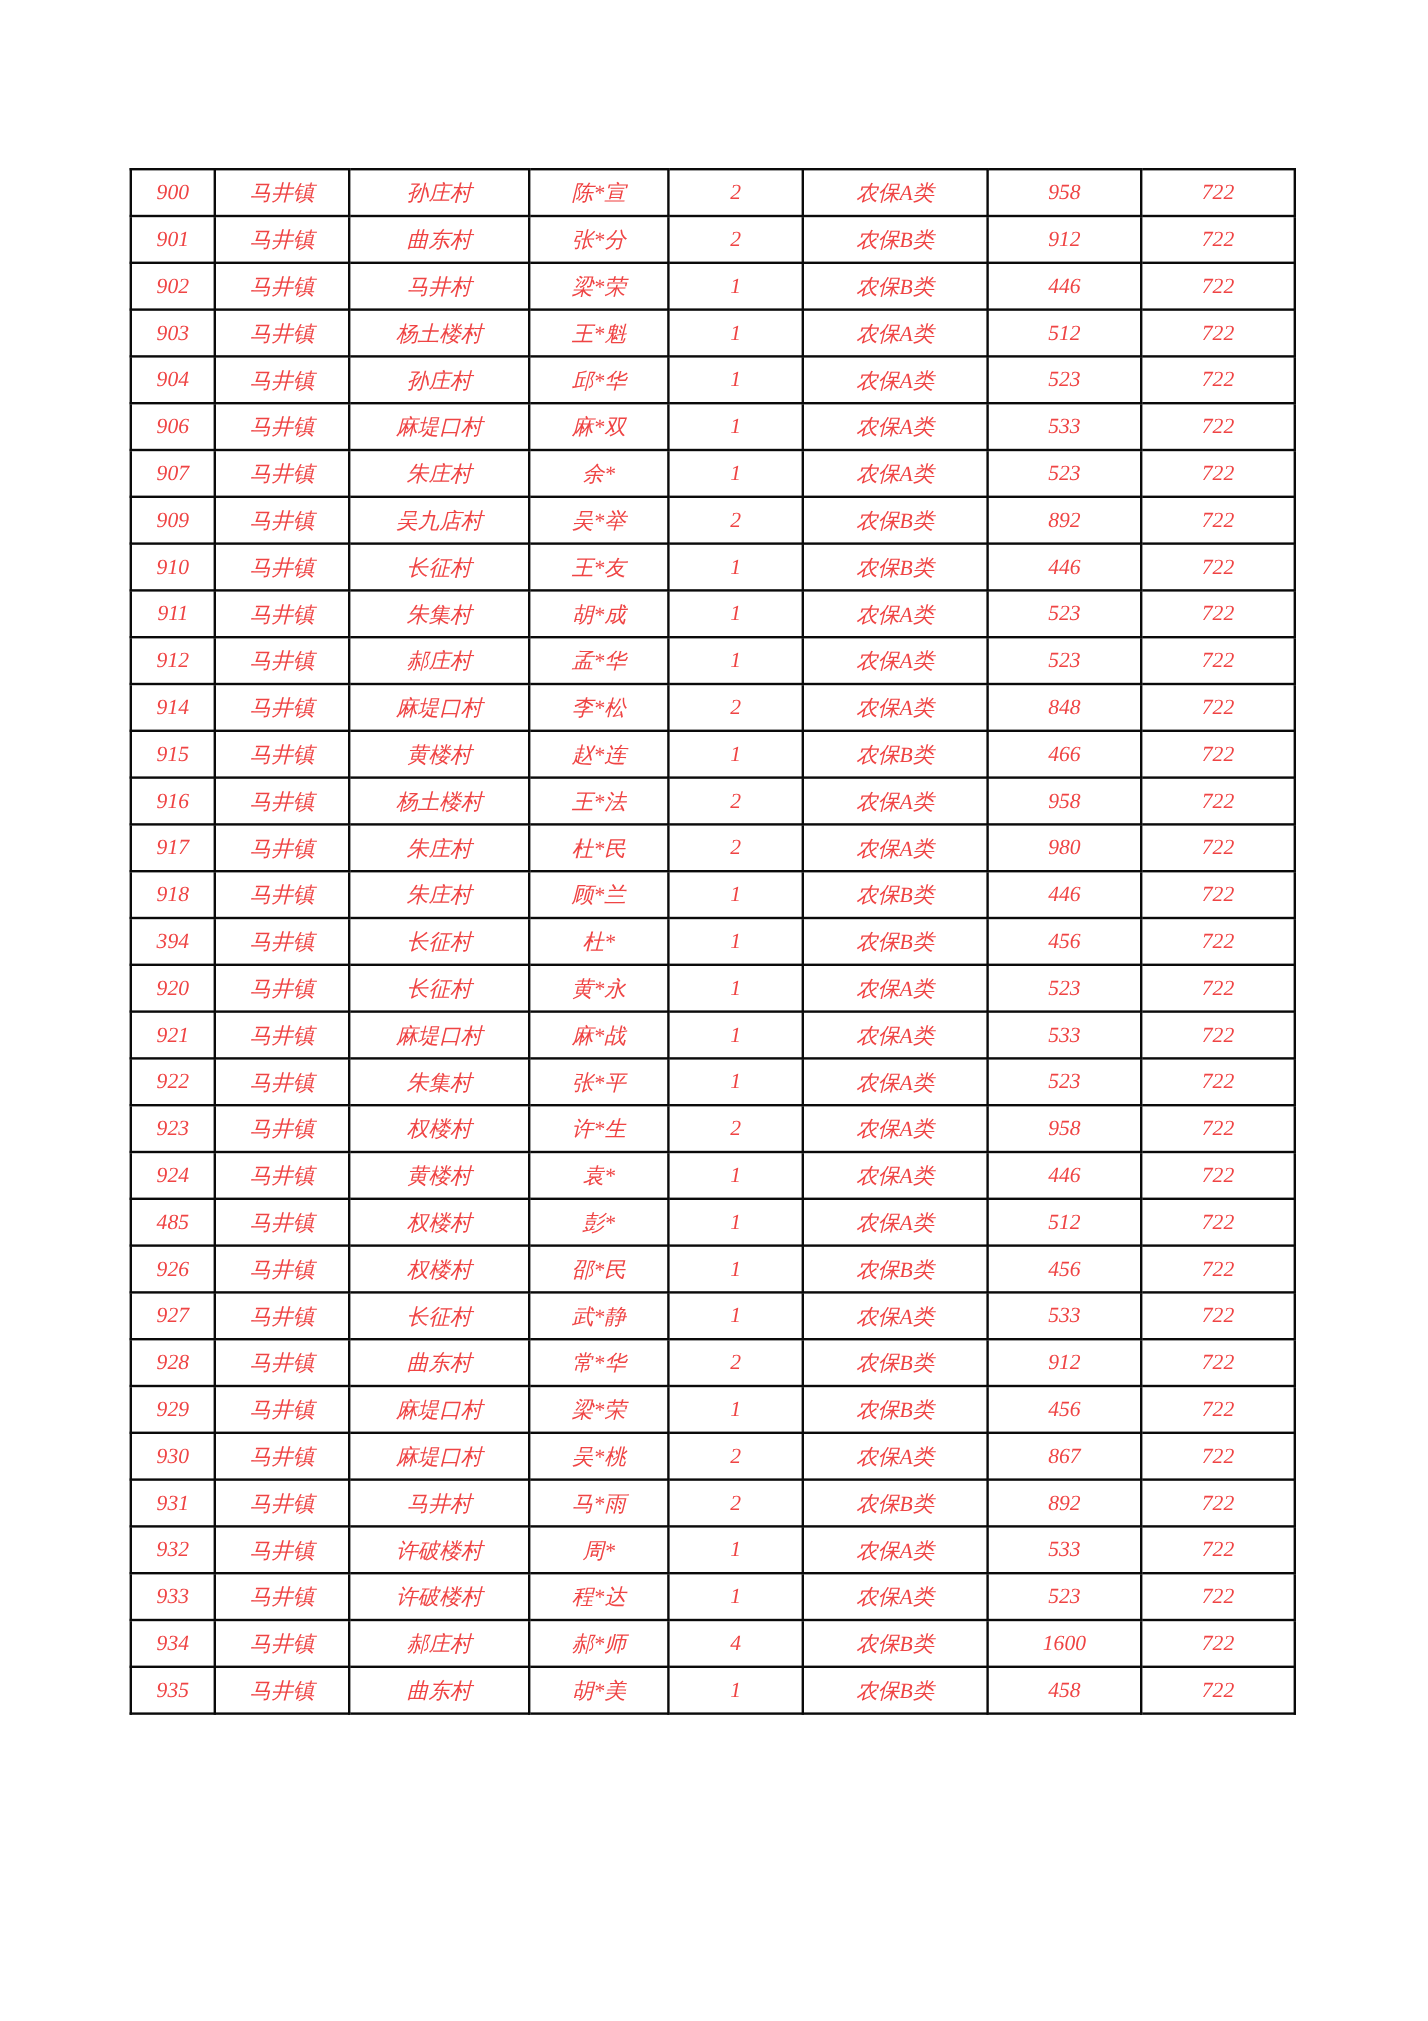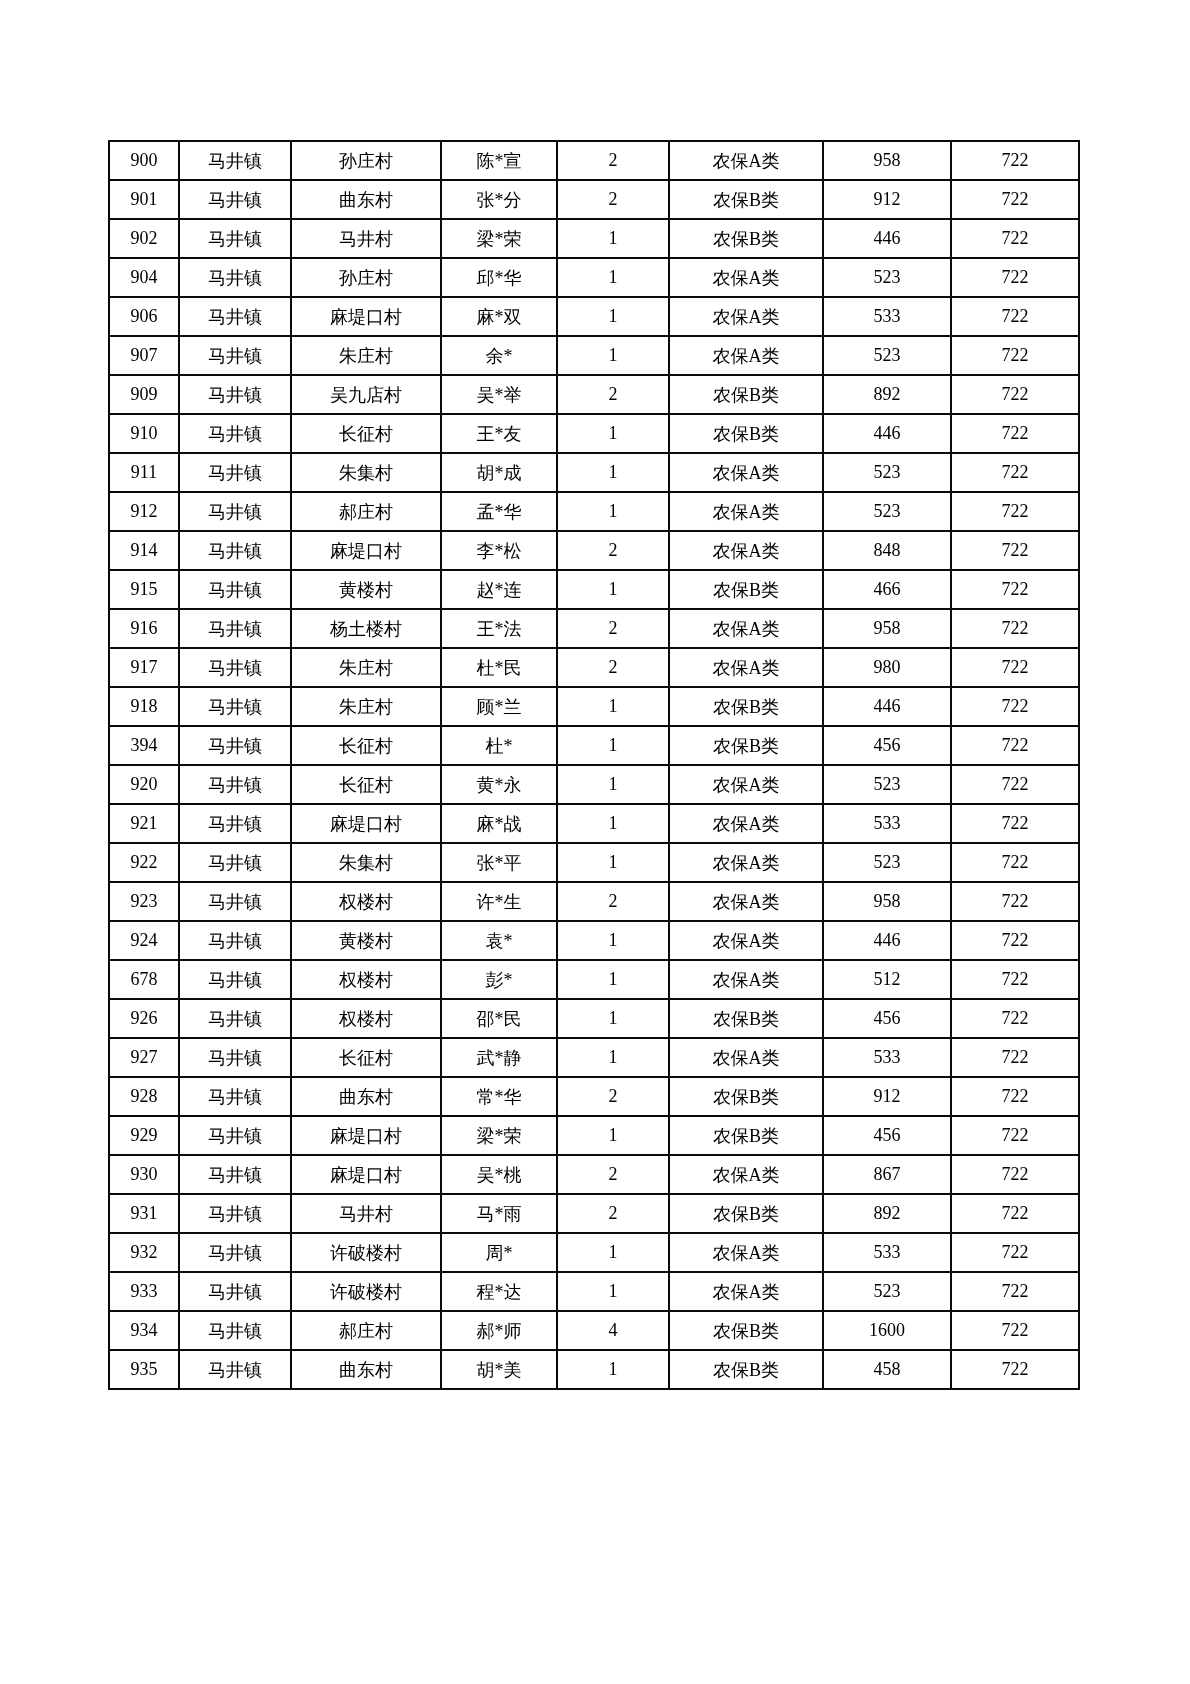--- a/index.html
+++ b/index.html
@@ -20,7 +20,8 @@
     table-layout: fixed;
     font-family: "Liberation Serif", "DejaVu Serif", serif;
     font-size: 18px;
-    color: #000000;
+    color: #ef4444;
+    font-style: italic;
   }
   .data-table td {
     border: 2px solid #0a0a0a;

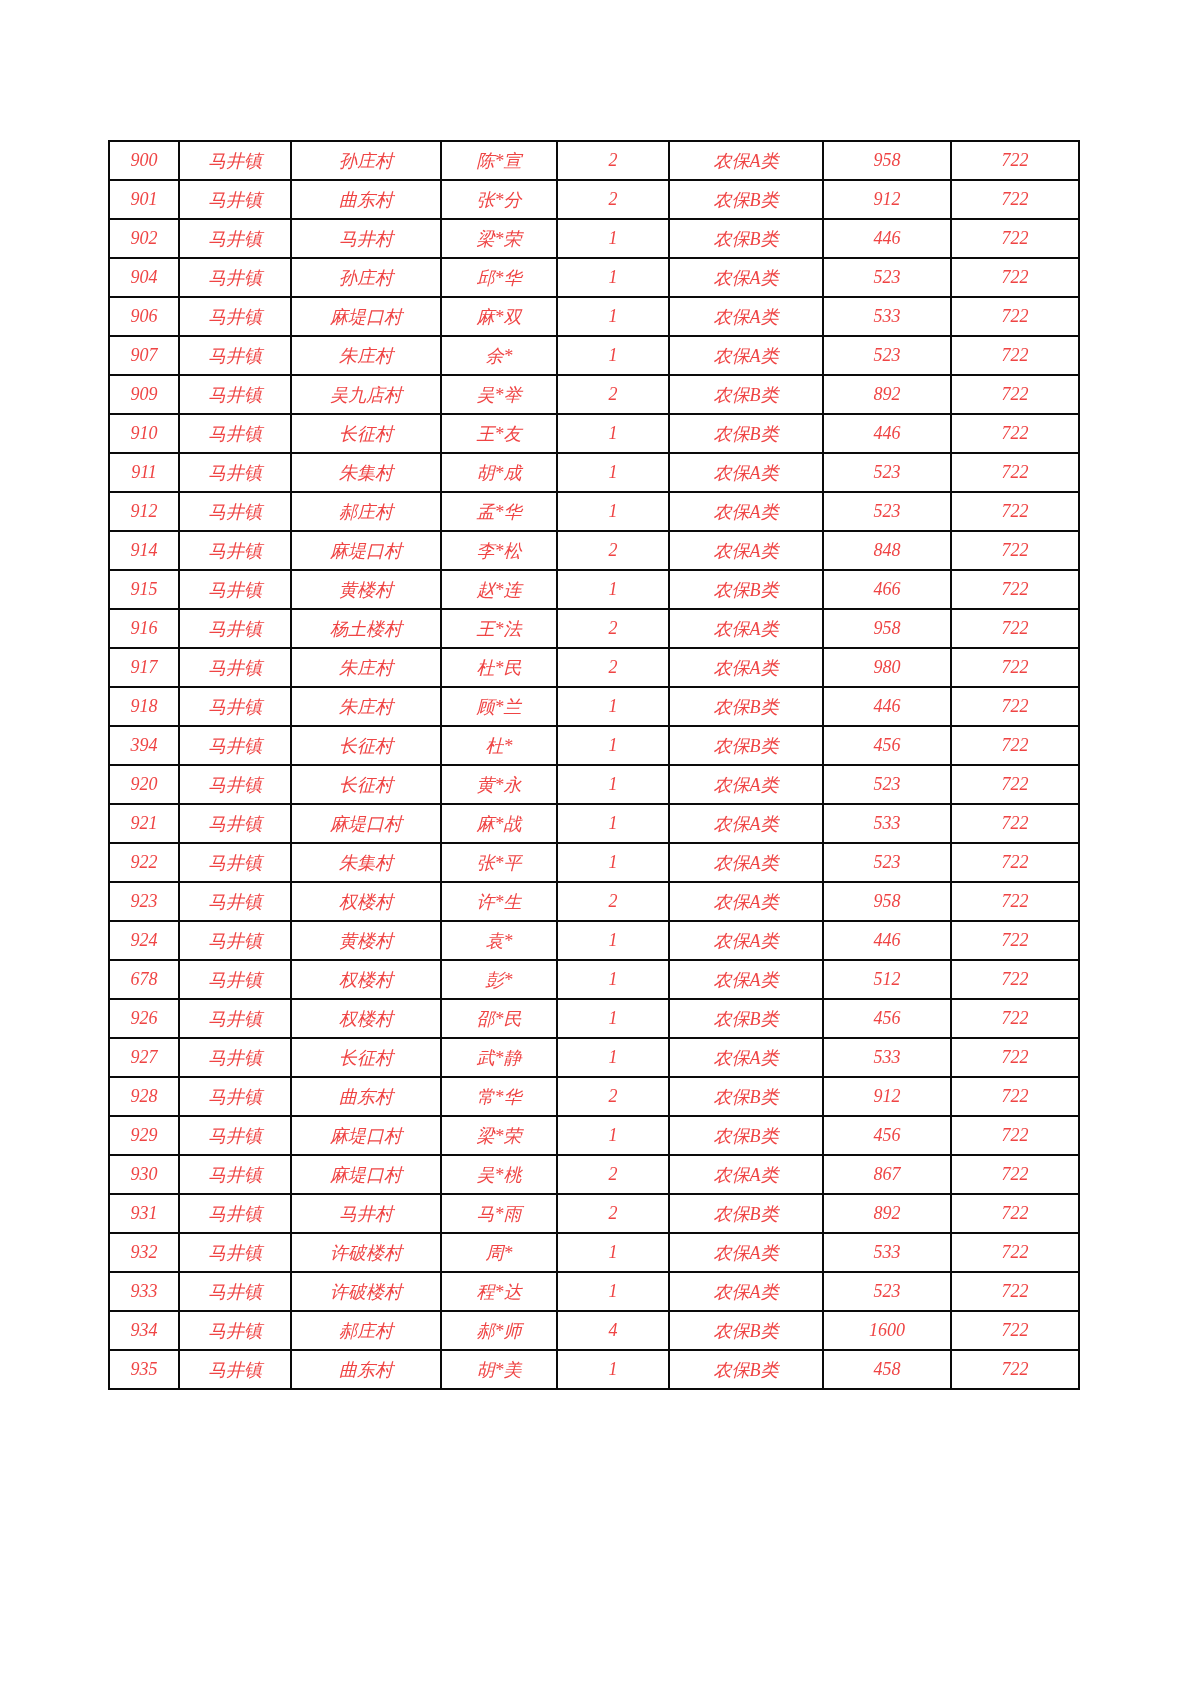--- a/index.html
+++ b/index.html
@@ -80,6 +80,16 @@
           <td>722</td>
         </tr>
         <tr>
+          <td>903</td>
+          <td>马井镇</td>
+          <td>杨土楼村</td>
+          <td>王*魁</td>
+          <td>1</td>
+          <td>农保A类</td>
+          <td>512</td>
+          <td>722</td>
+        </tr>
+        <tr>
           <td>904</td>
           <td>马井镇</td>
           <td>孙庄村</td>

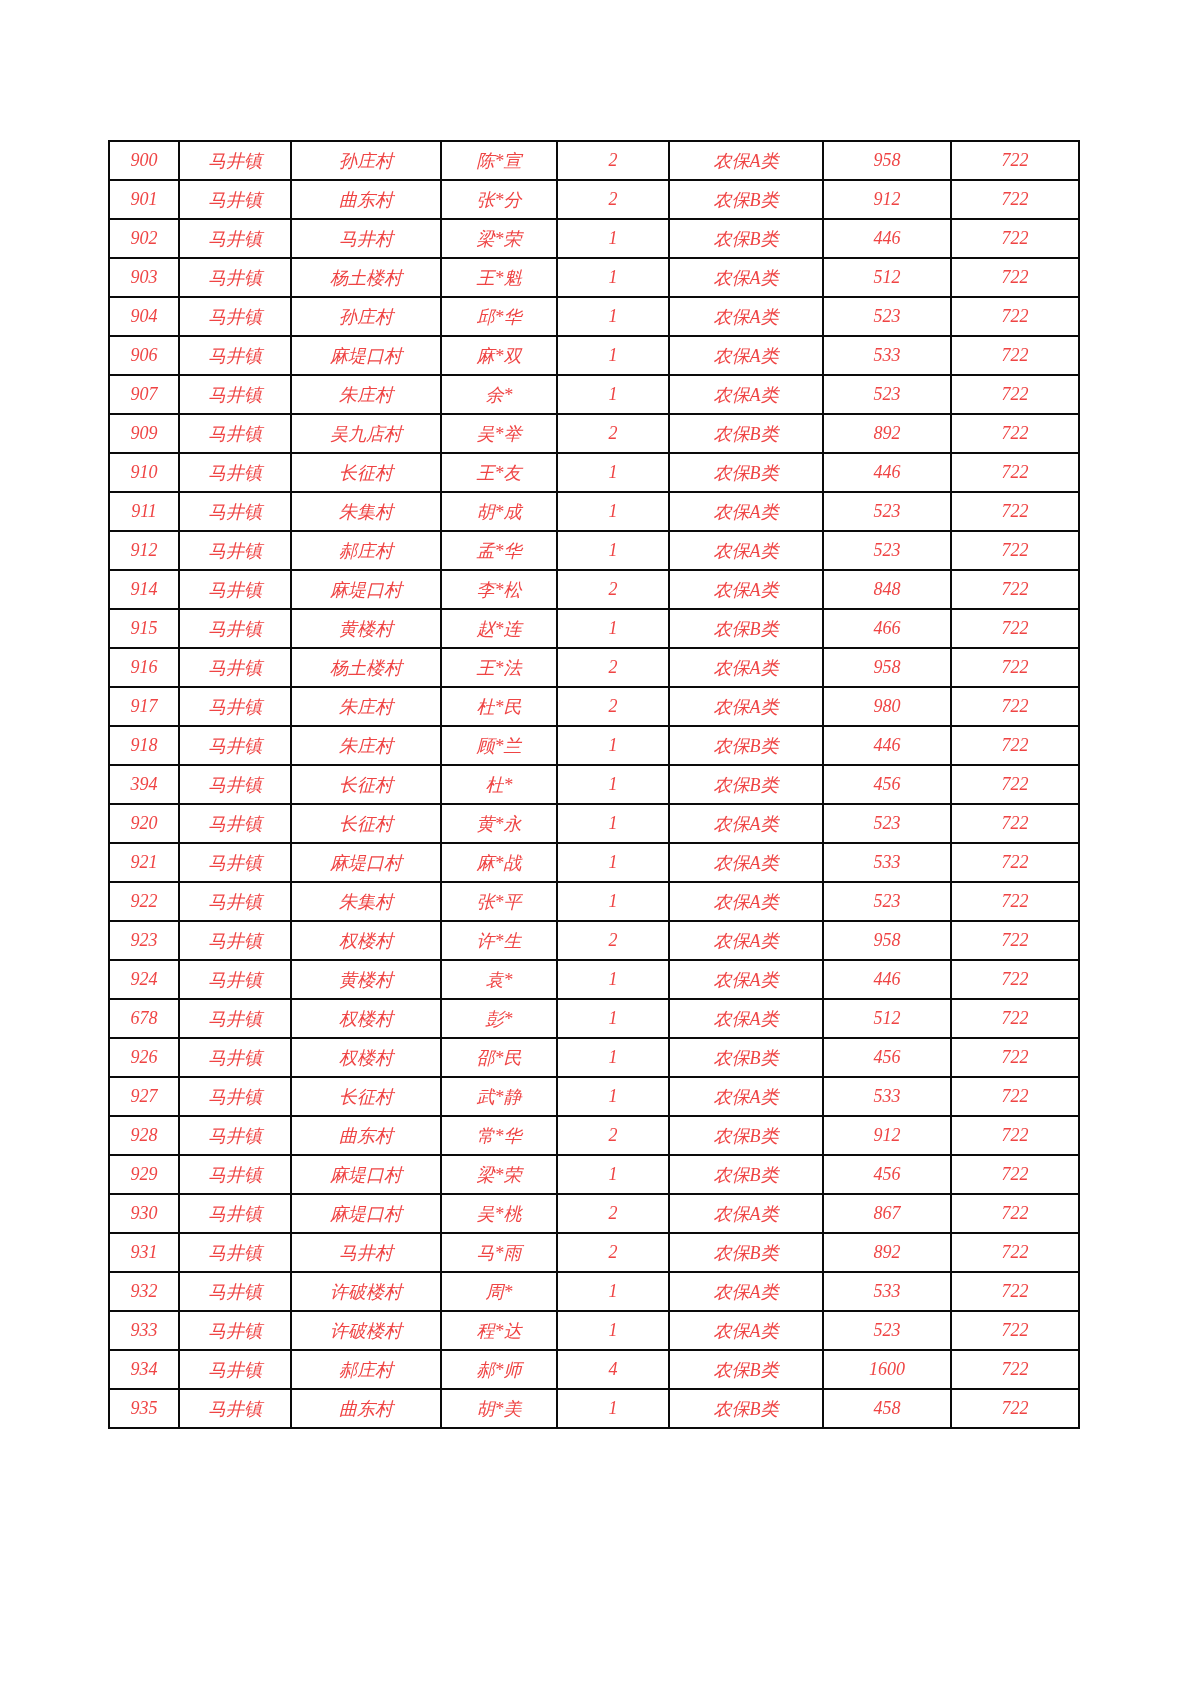--- a/index.html
+++ b/index.html
@@ -270,7 +270,7 @@
           <td>722</td>
         </tr>
         <tr>
-          <td>678</td>
+          <td>485</td>
           <td>马井镇</td>
           <td>权楼村</td>
           <td>彭*</td>

